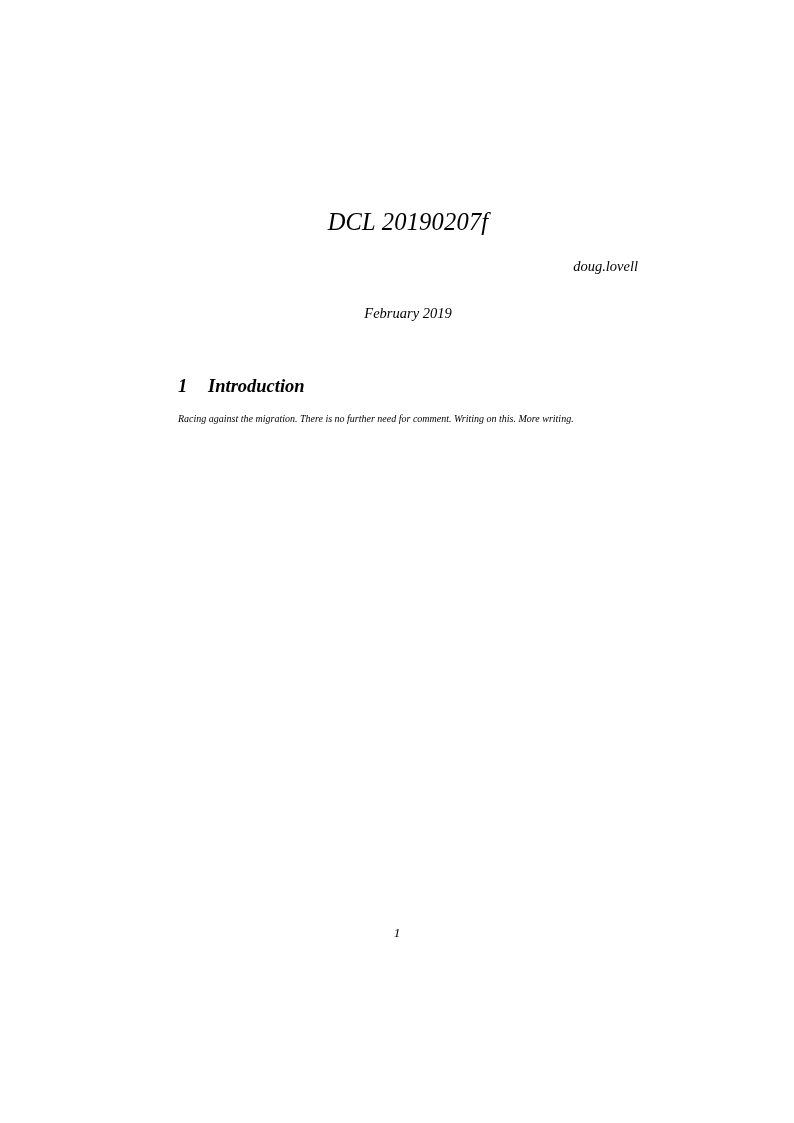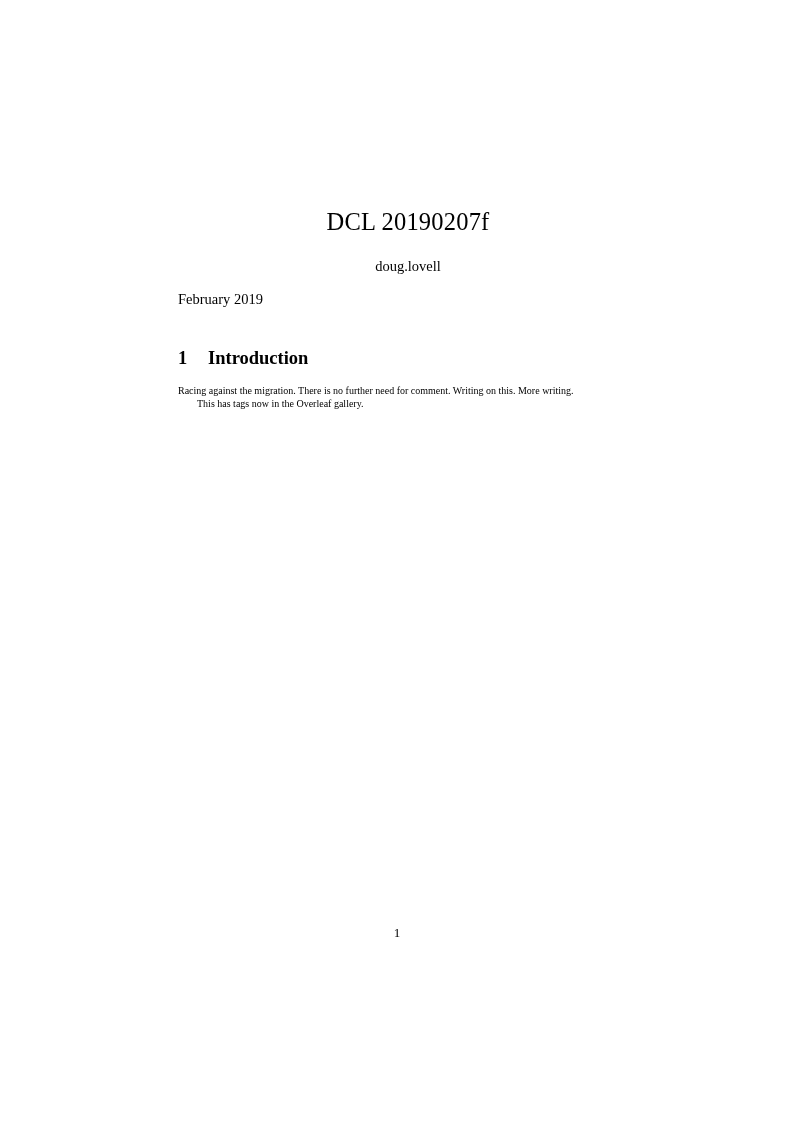--- a/index.html
+++ b/index.html
@@ -20,6 +20,7 @@
     width: 794px;
     height: 1123px;
     box-sizing: border-box;
+    font-style: italic;
   }
   .content {
     position: absolute;

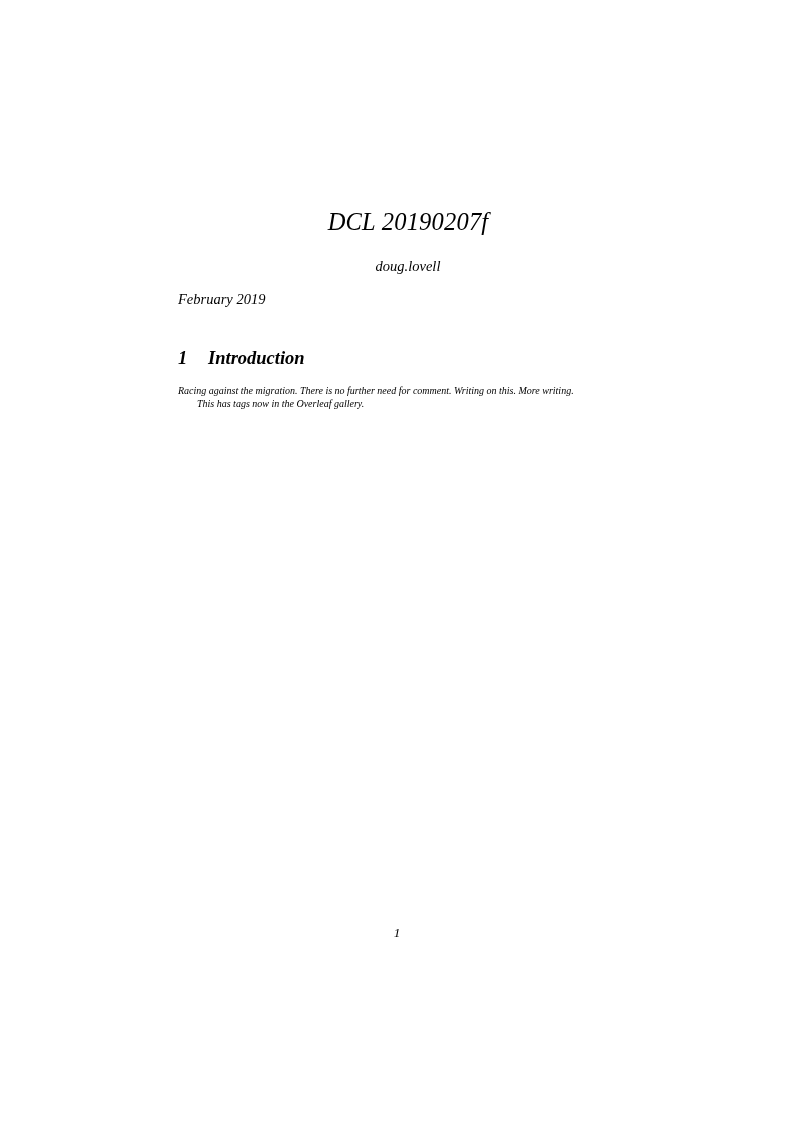--- a/index.html
+++ b/index.html
@@ -40,7 +40,7 @@
     margin: 0;
     padding-top: 22px;
     font-size: 14.5px;
-    text-align: center;
+    text-align: right;
   }
   .doc-date {
     margin: 0;

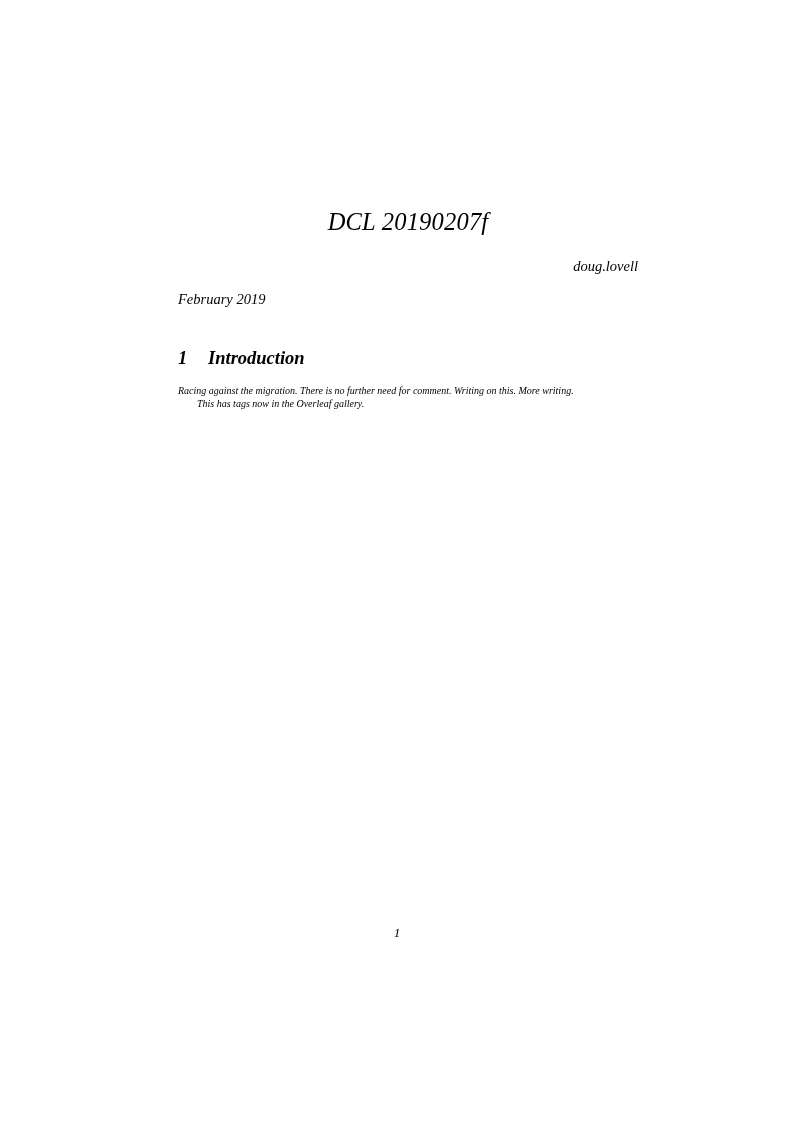--- a/index.html
+++ b/index.html
@@ -43,10 +43,10 @@
     text-align: right;
   }
   .doc-date {
-    margin: 0;
+    margin: 14px;
     padding-top: 16px;
     font-size: 14.5px;
-    text-align: left;
+    text-align: center;
   }
   .section-heading {
     margin: 0;

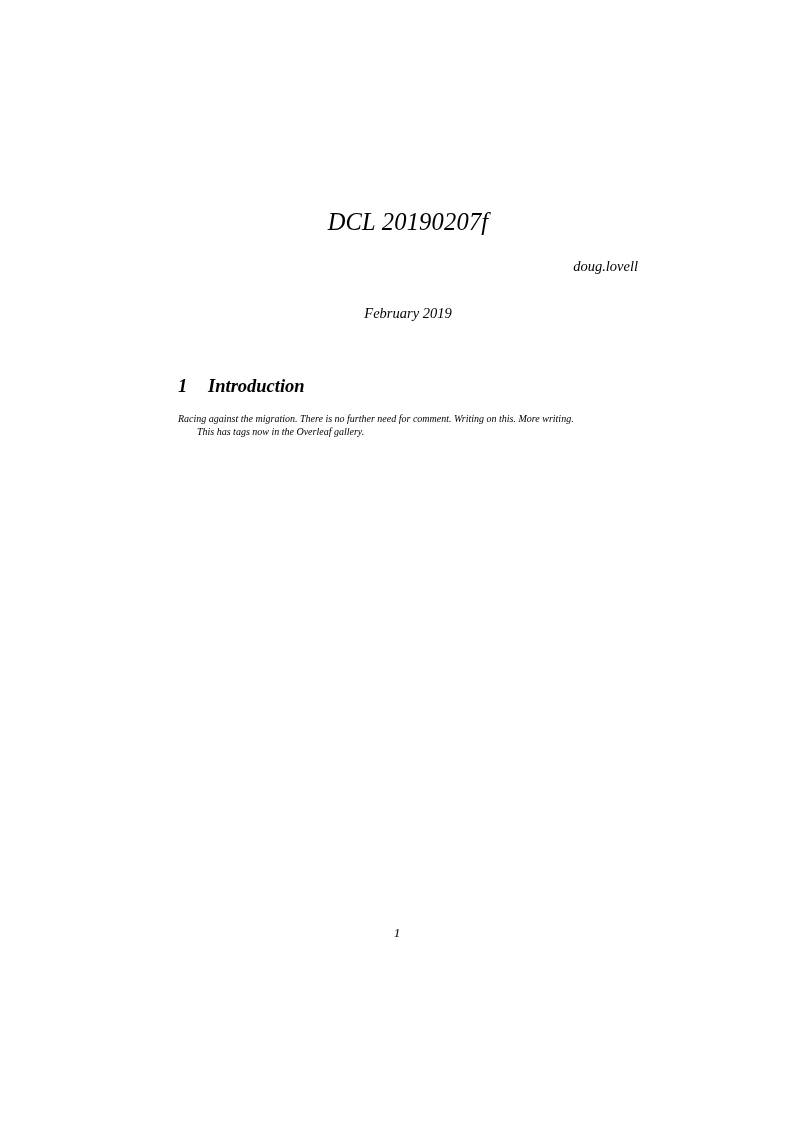--- a/index.html
+++ b/index.html
@@ -106,7 +106,6 @@
 
     <p class="body-text first-para">Racing against the migration. There is no further need for comment. Writing on this. More writing.</p>
 
-    <p class="body-text next-para">This has tags now in the Overleaf gallery.</p>
 
   </div>
 

